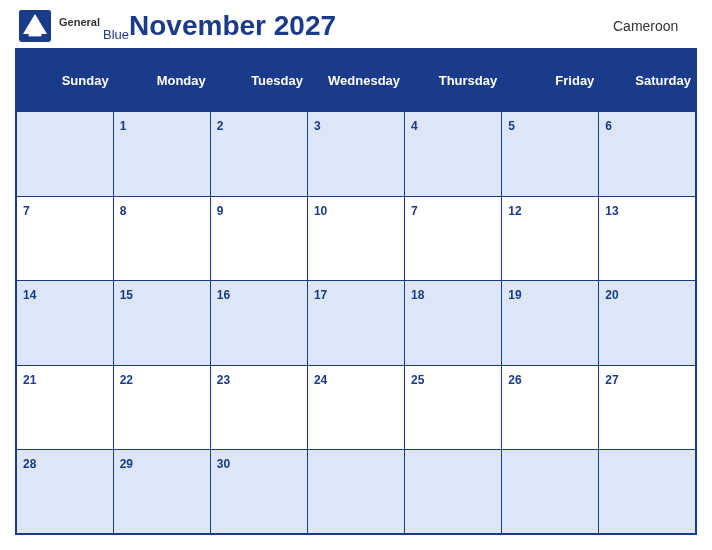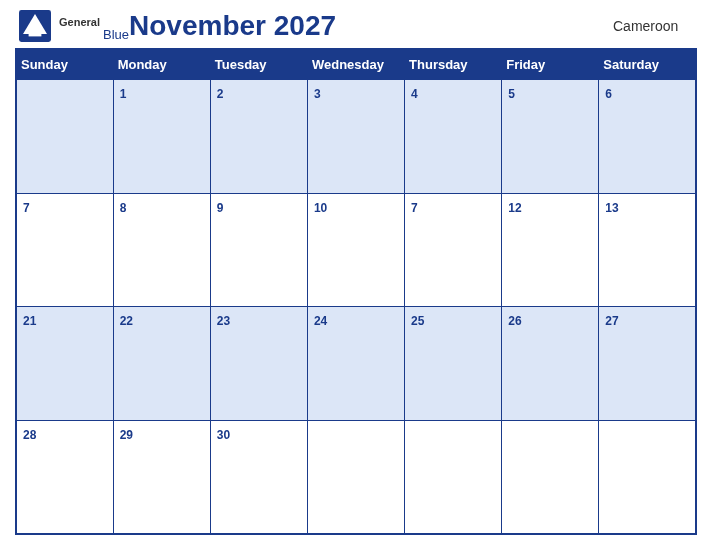--- a/index.html
+++ b/index.html
@@ -75,8 +75,8 @@
     .calendar th {
       background-color: #1a3a8a;
       color: #fff;
-      text-align: left;
-      padding: 7px 4px;
+      text-align: right;
+      padding: 23px 4px;
       font-size: 13px;
       font-weight: bold;
       border: 1px solid #1a3a8a;

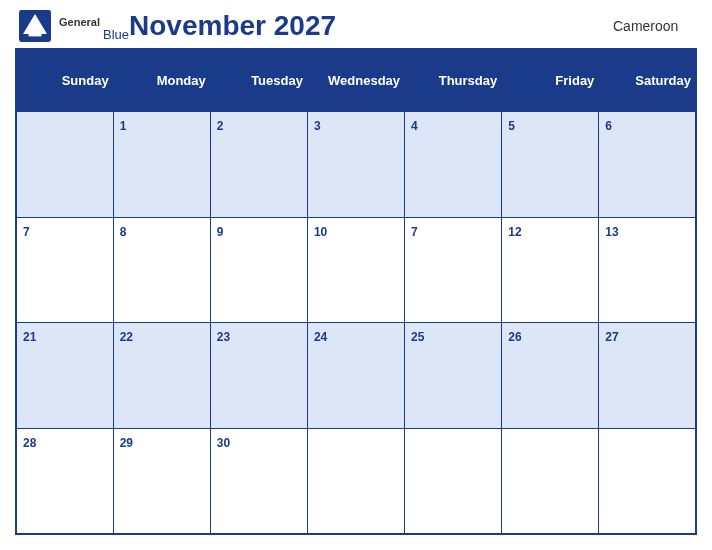--- a/index.html
+++ b/index.html
@@ -155,6 +155,15 @@
         <td><span class="day-num">13</span></td>
       </tr>
       <tr>
+        <td><span class="day-num">14</span></td>
+        <td><span class="day-num">15</span></td>
+        <td><span class="day-num">16</span></td>
+        <td><span class="day-num">17</span></td>
+        <td><span class="day-num">18</span></td>
+        <td><span class="day-num">19</span></td>
+        <td><span class="day-num">20</span></td>
+      </tr>
+      <tr>
         <td><span class="day-num">21</span></td>
         <td><span class="day-num">22</span></td>
         <td><span class="day-num">23</span></td>

